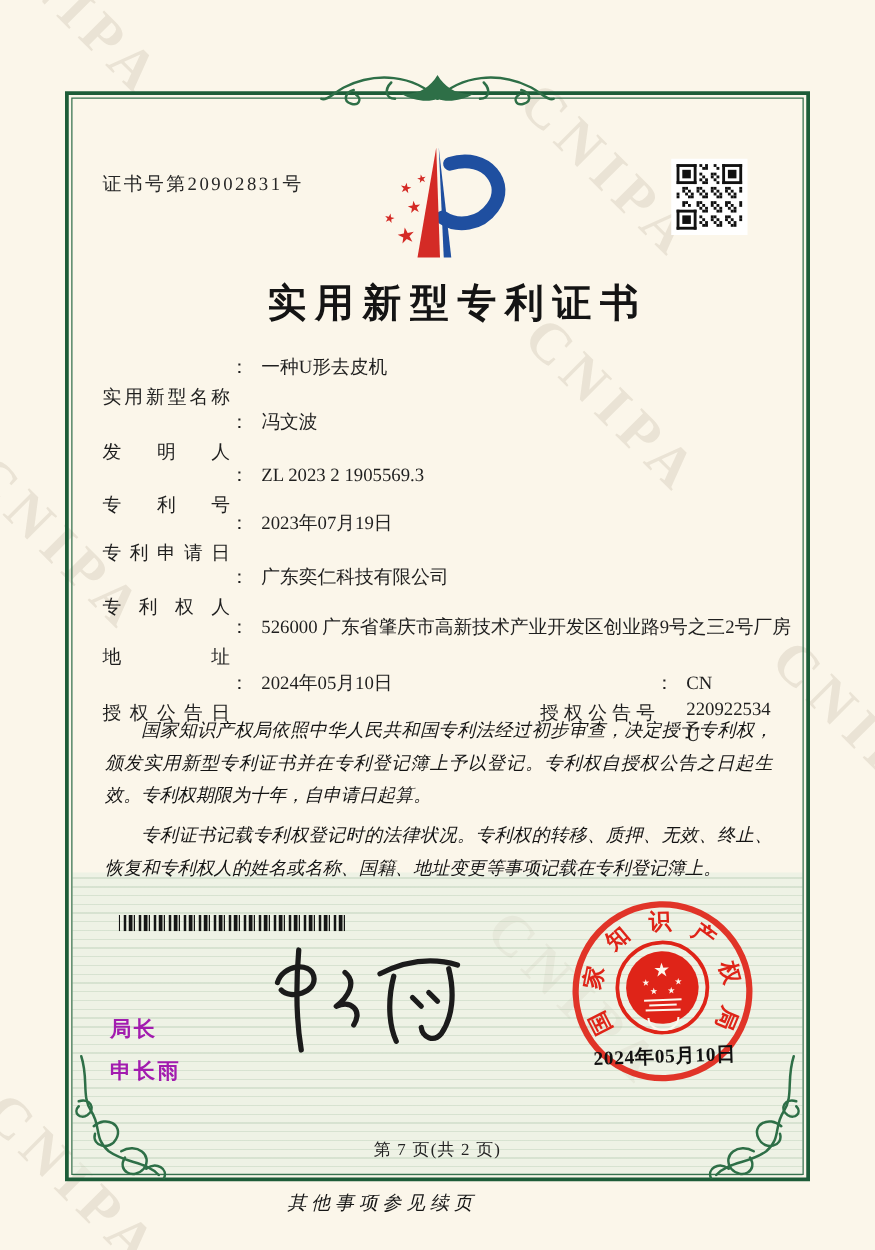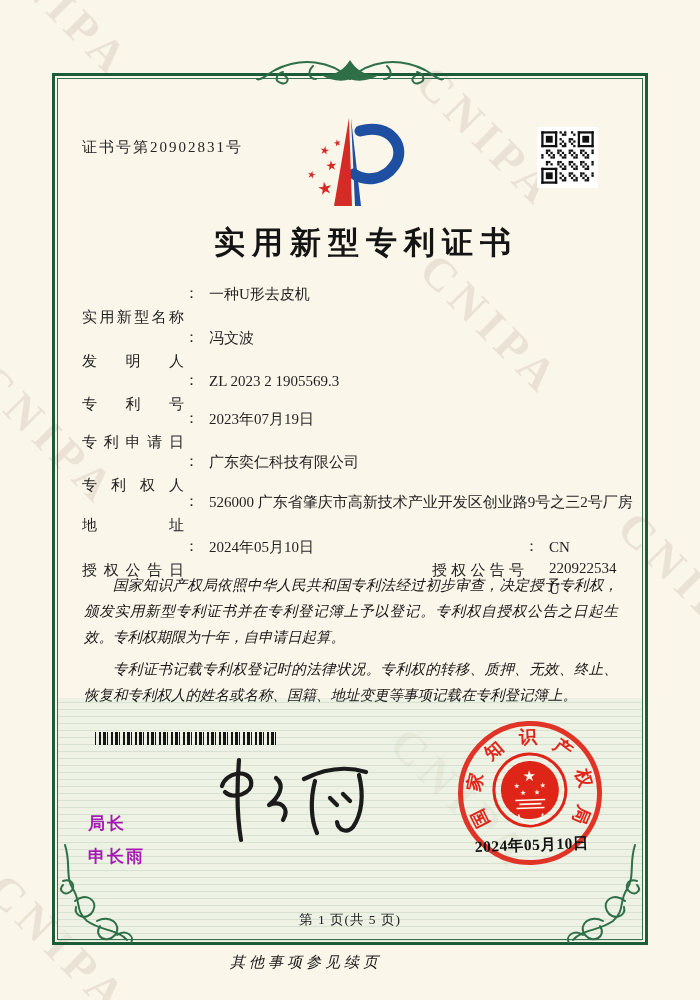--- a/index.html
+++ b/index.html
@@ -438,7 +438,7 @@
       <div class="seal-date">2024年05月10日</div>
     </div>
 
-    <div class="page-number">第 1 页(共 5 页)</div>
+    <div class="page-number">第 7 页(共 2 页)</div>
     <div class="continuation">其他事项参见续页</div>
 
   </div>

